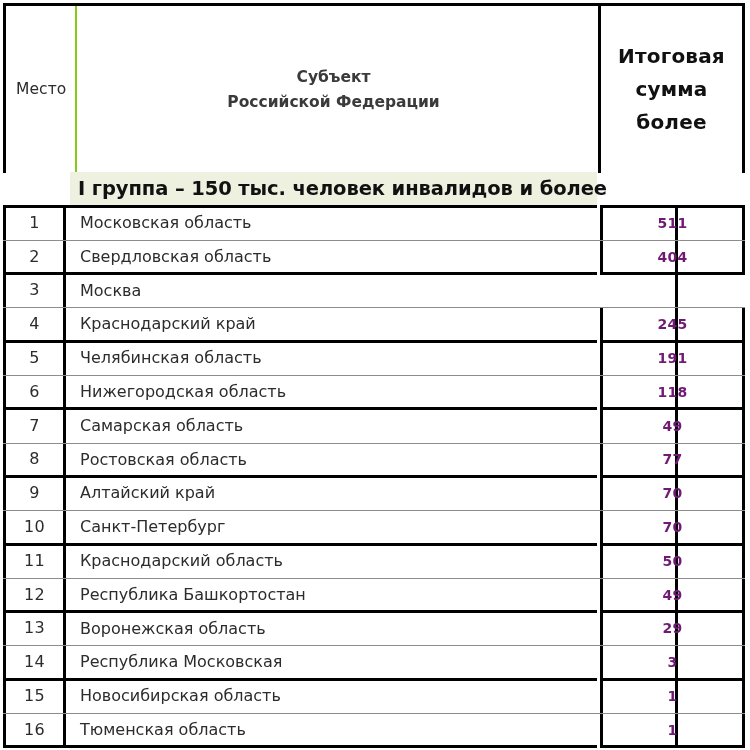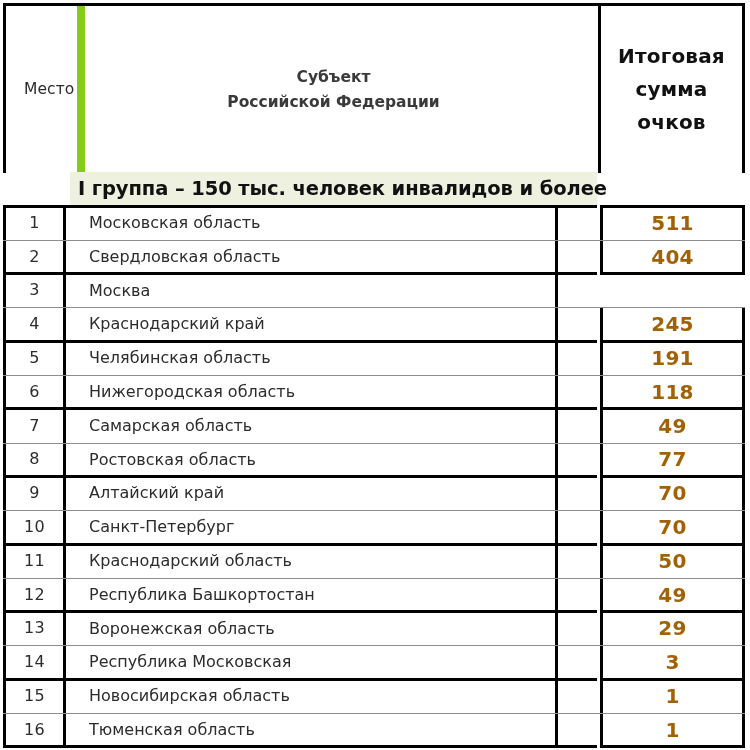--- a/index.html
+++ b/index.html
@@ -46,9 +46,9 @@
     justify-content: center;
   }
   .head-place {
-    left: 16px;
+    left: 8px;
     width: 63px;
-    border-right: 8px solid #84cc16;
+    border-right: 2px solid #84cc16;
     justify-content: flex-start;
   }
   .head-place-label {

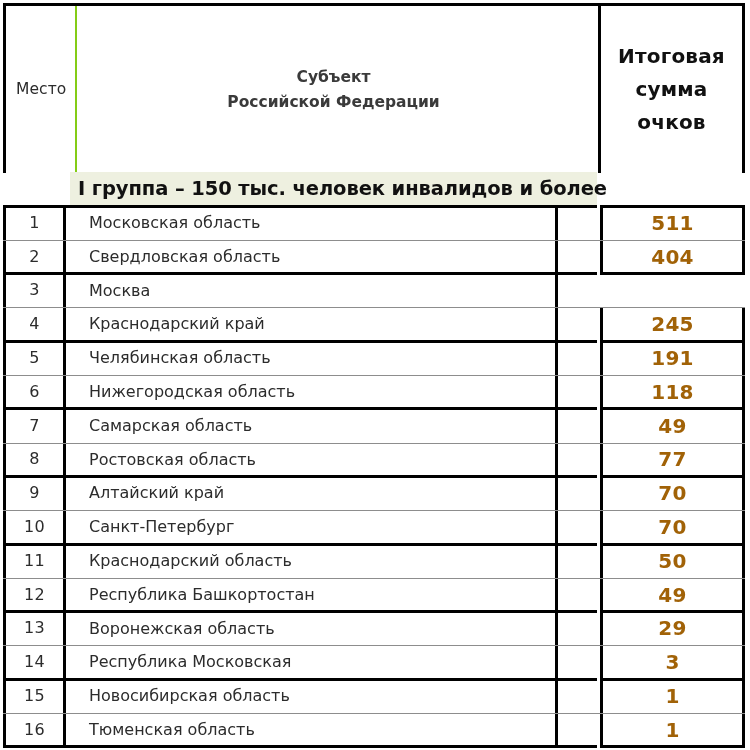--- a/index.html
+++ b/index.html
@@ -219,7 +219,7 @@
       <div class="head-score-label">
         <span>Итоговая</span>
         <span>сумма</span>
-        <span>очков</span>
+        <span>более</span>
       </div>
     </div>
 

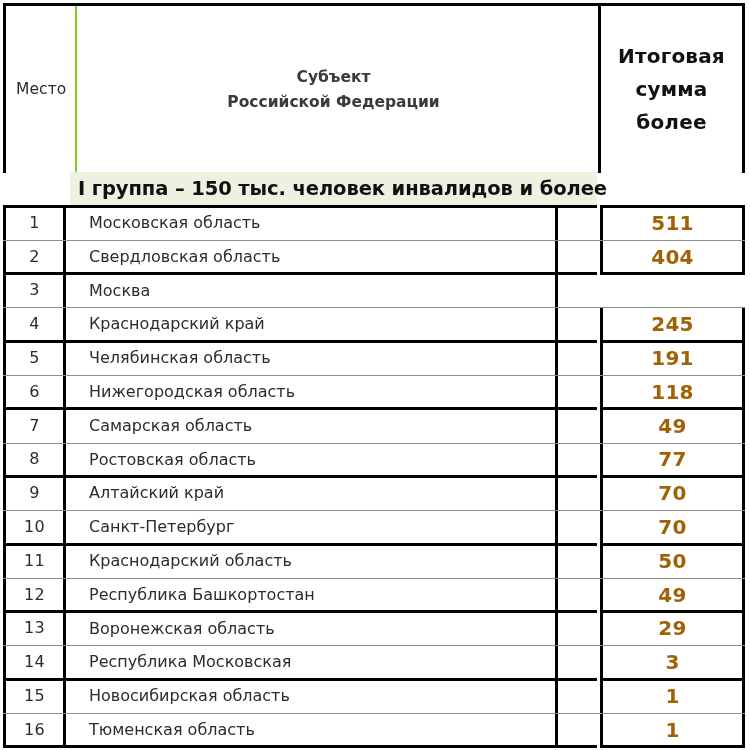--- a/index.html
+++ b/index.html
@@ -152,10 +152,10 @@
   
   .cell-subject {
     left: 63px;
-    width: 492px;
+    width: 612px;
     justify-content: flex-start;
     border-right: 3px solid #000000;
-    padding-left: 23px;
+    padding-left: 14px;
   }
   .cell-subject-text {
     font-size: 16px;

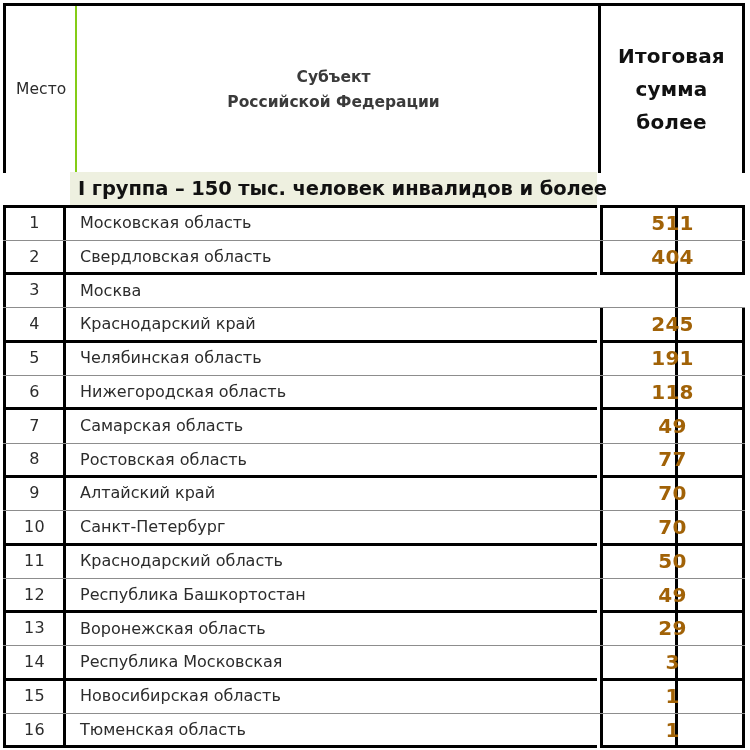--- a/index.html
+++ b/index.html
@@ -173,9 +173,9 @@
     border-right: 3px solid #000000;
   }
   .cell-score-text {
-    font-size: 20px;
+    font-size: 14px;
     font-weight: 700;
-    color: #a16207;
+    color: #701a75;
     line-height: 1;
     letter-spacing: 0.3px;
   }

